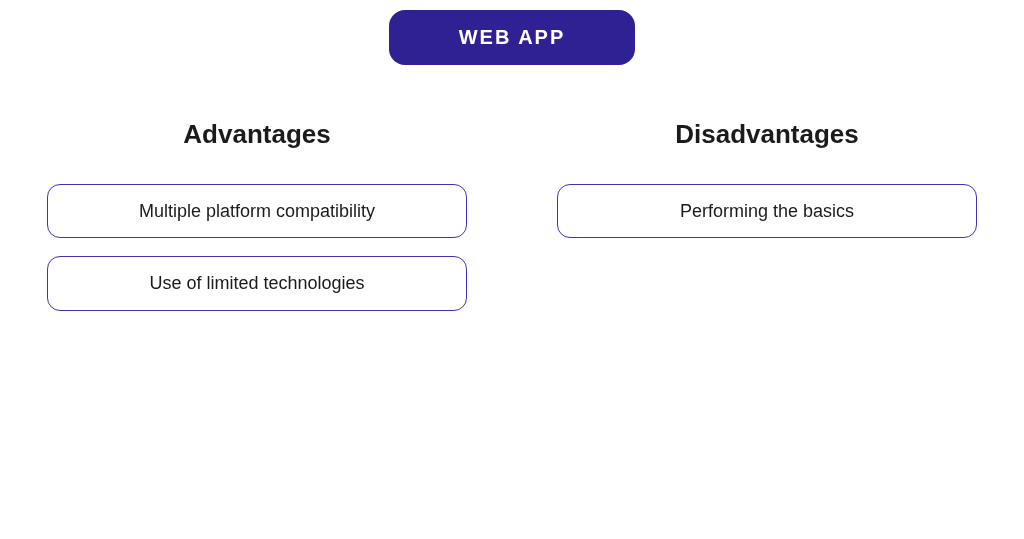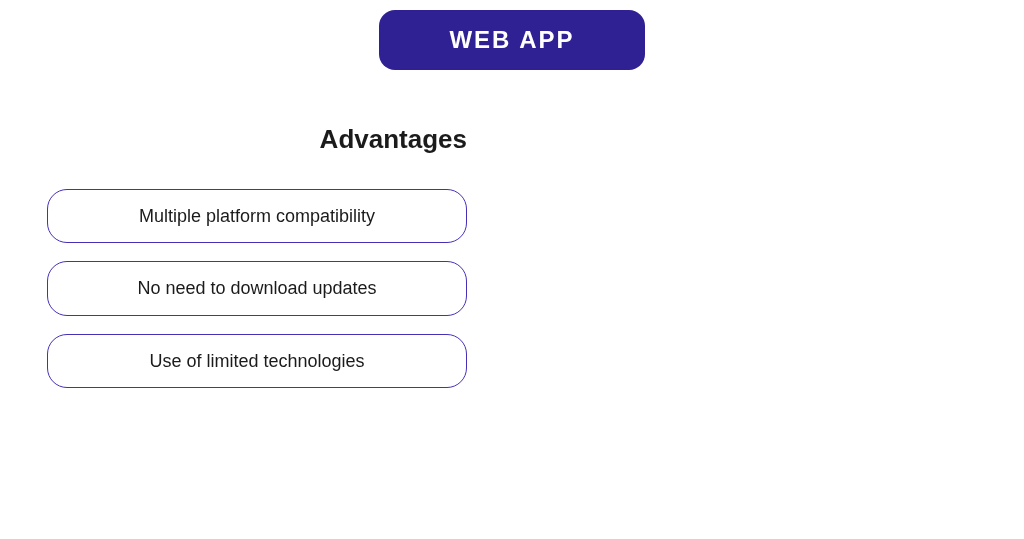--- a/index.html
+++ b/index.html
@@ -30,7 +30,7 @@
     color:#ffffff;
     font-weight:800;
     letter-spacing:2px;
-    font-size:24px;
+    font-size:20px;
     padding:16px 70px;
     border-radius:16px;
   }

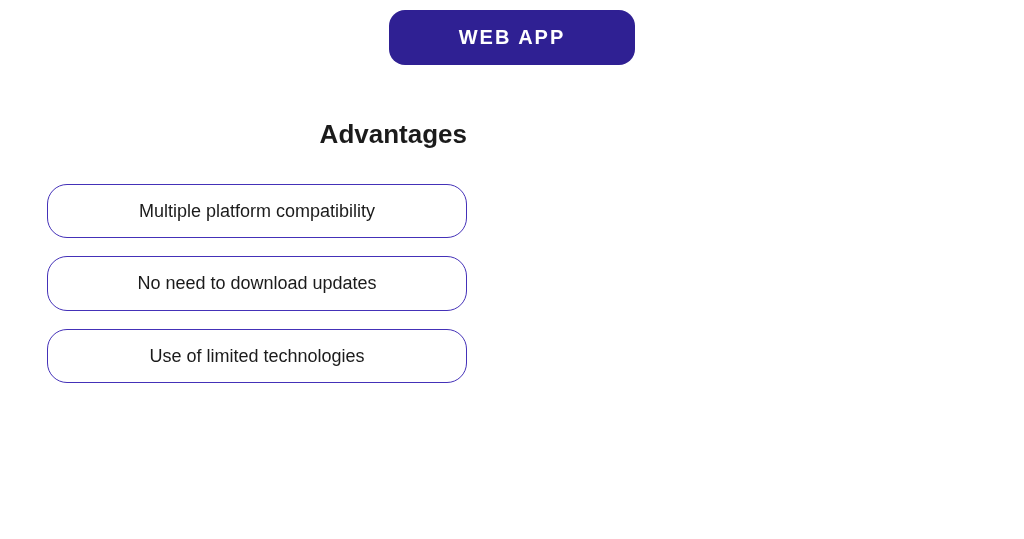--- a/index.html
+++ b/index.html
@@ -45,7 +45,7 @@
     width:420px;
     display:flex;
     flex-direction:column;
-    align-items:flex-end;
+    align-items:center;
   }
   .col-heading{
     font-size:26px;

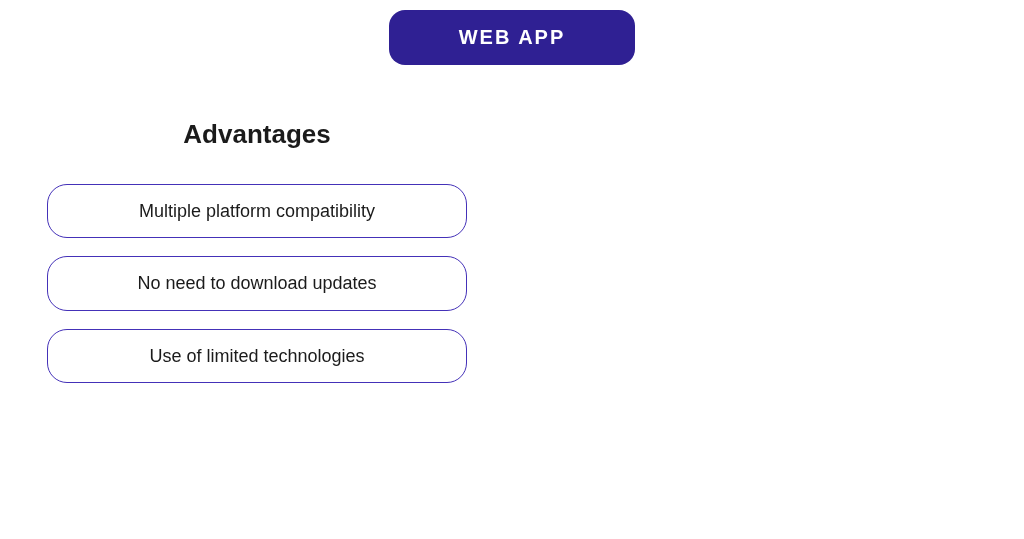--- a/index.html
+++ b/index.html
@@ -82,6 +82,7 @@
     </div>
 
     <div class="col">
+      <div class="col-heading">Disadvantages</div>
 
     </div>
 

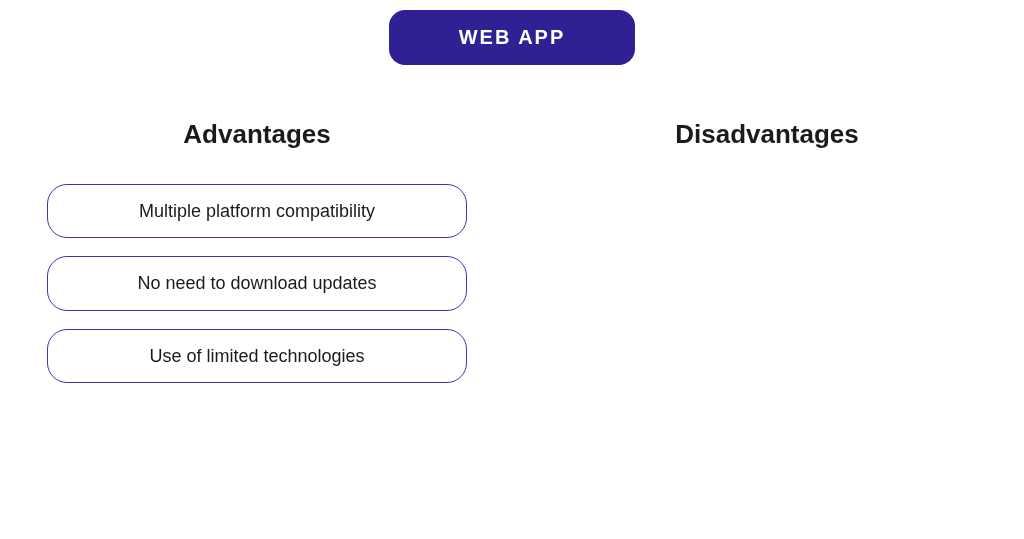--- a/index.html
+++ b/index.html
@@ -56,7 +56,7 @@
     width:100%;
     box-sizing:border-box;
     border:1.5px solid var(--border);
-    border-radius:20px;
+    border-radius:13px;
     padding:14px 6px;
     text-align:center;
     font-size:18px;

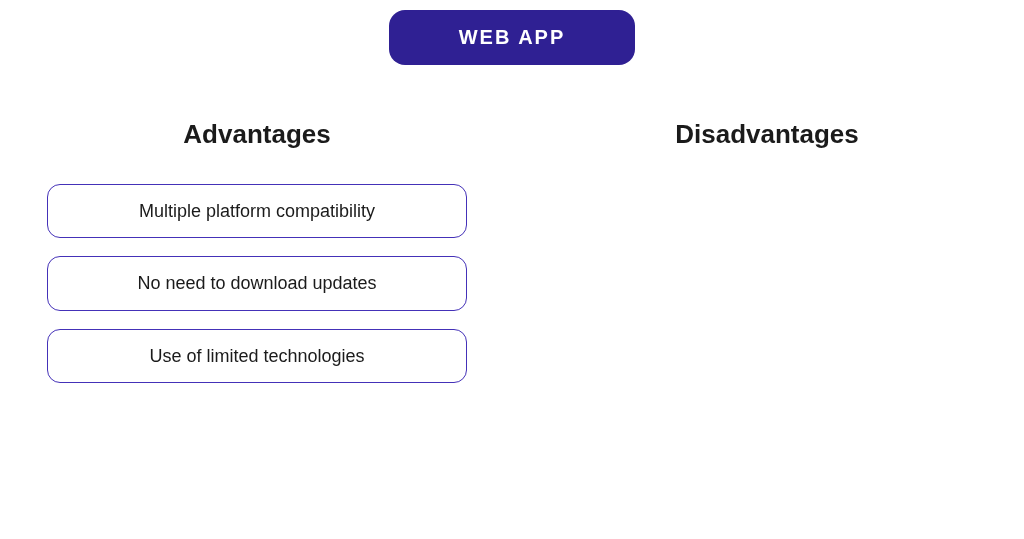--- a/index.html
+++ b/index.html
@@ -84,6 +84,7 @@
     <div class="col">
       <div class="col-heading">Disadvantages</div>
 
+      <div class="pill">Performing the basics</div>
     </div>
 
   </div>

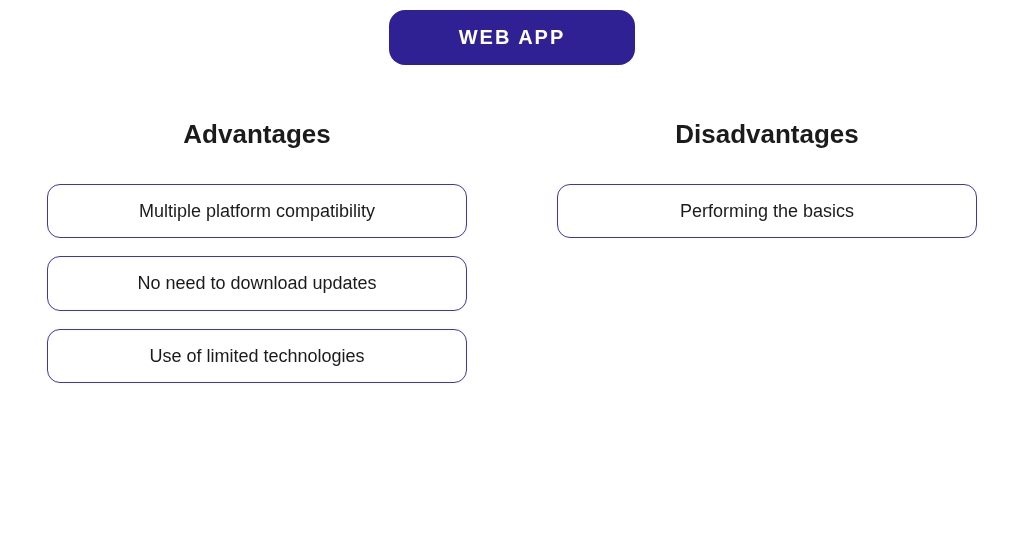--- a/index.html
+++ b/index.html
@@ -77,7 +77,6 @@
       <div class="col-heading">Advantages</div>
 
       <div class="pill">Multiple platform compatibility</div>
-      <div class="pill">No need to download updates</div>
       <div class="pill">Use of limited technologies</div>
     </div>
 

